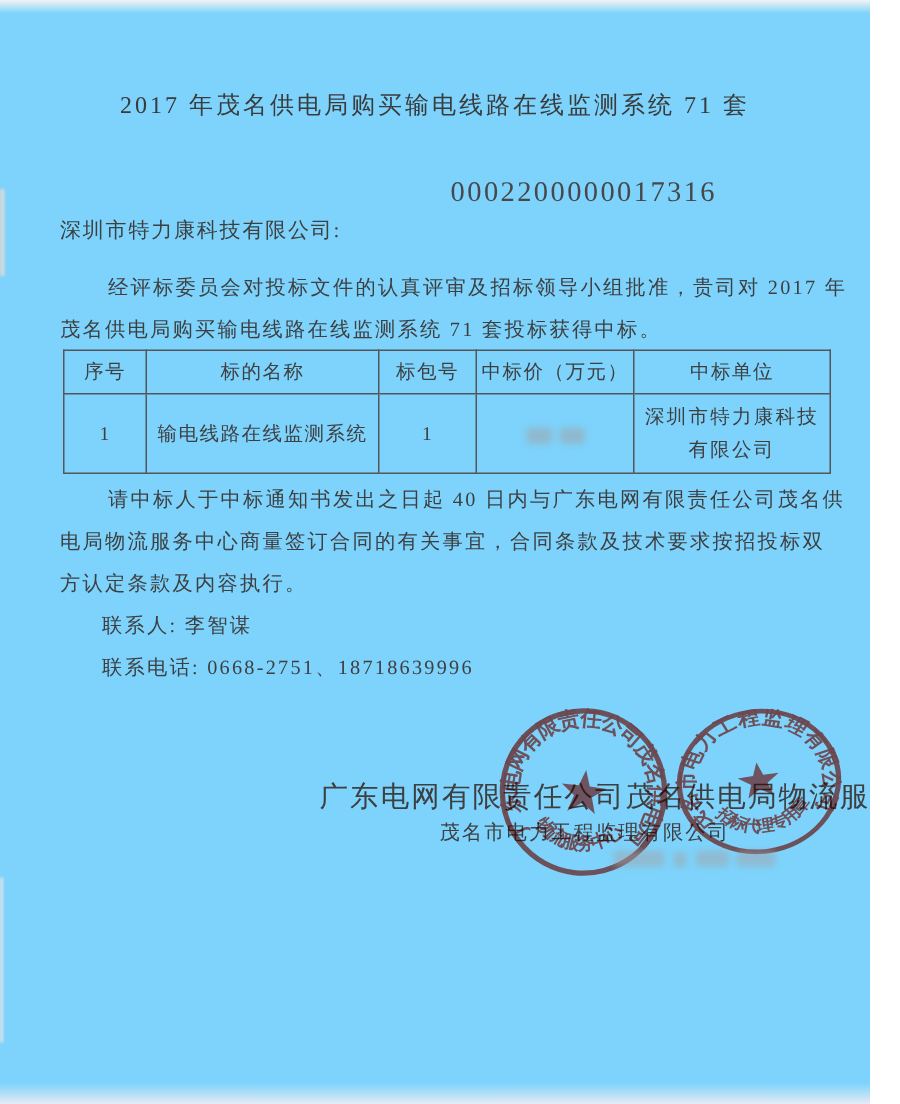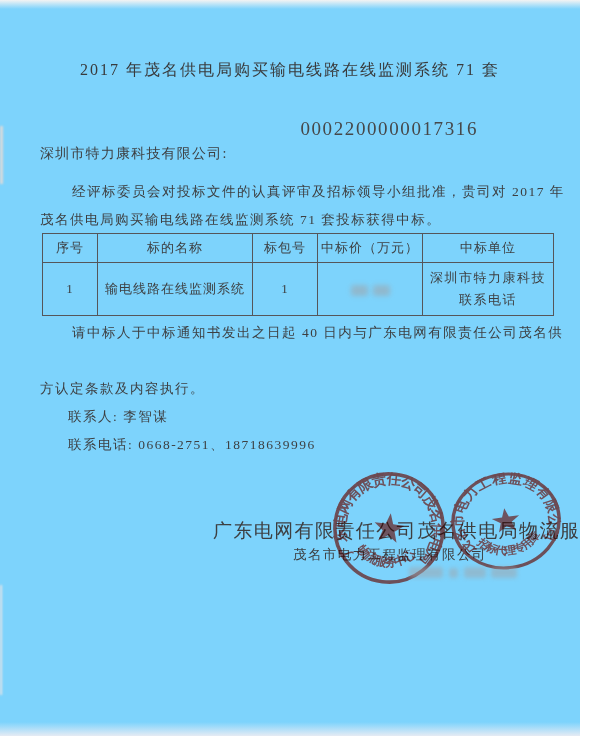--- a/index.html
+++ b/index.html
@@ -115,7 +115,7 @@
         </td>
         <td class="winner-cell">
           <div>深圳市特力康科技</div>
-          <div>联系电话</div>
+          <div>有限公司</div>
         </td>
       </tr>
     </tbody>

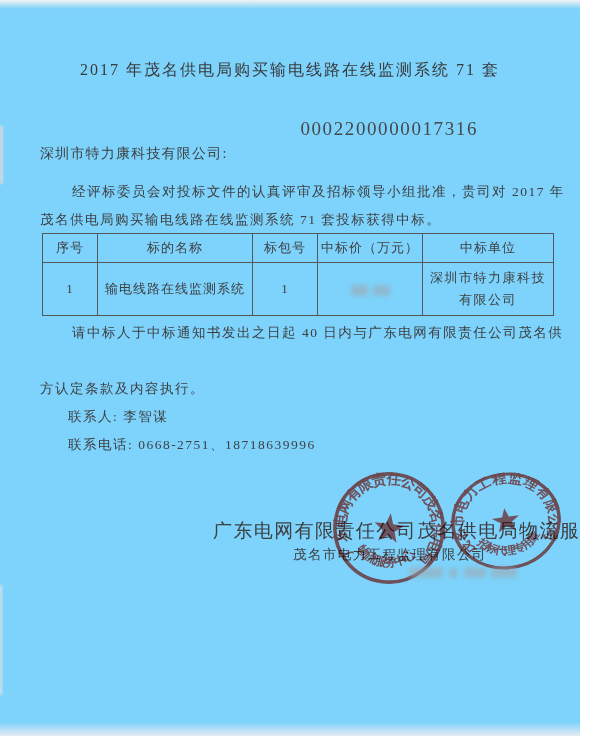--- a/index.html
+++ b/index.html
@@ -122,6 +122,7 @@
   </table>
 
   <div class="abs bodyline p2l1">请中标人于中标通知书发出之日起 40 日内与广东电网有限责任公司茂名供</div>
+  <div class="abs bodyline p2l2">电局物流服务中心商量签订合同的有关事宜，合同条款及技术要求按招投标双</div>
   <div class="abs bodyline cperson">联系人: 李智谋</div>
   <div class="abs bodyline p2l3">方认定条款及内容执行。</div>
   <div class="abs bodyline cphone">联系电话: 0668-2751、18718639996</div>

